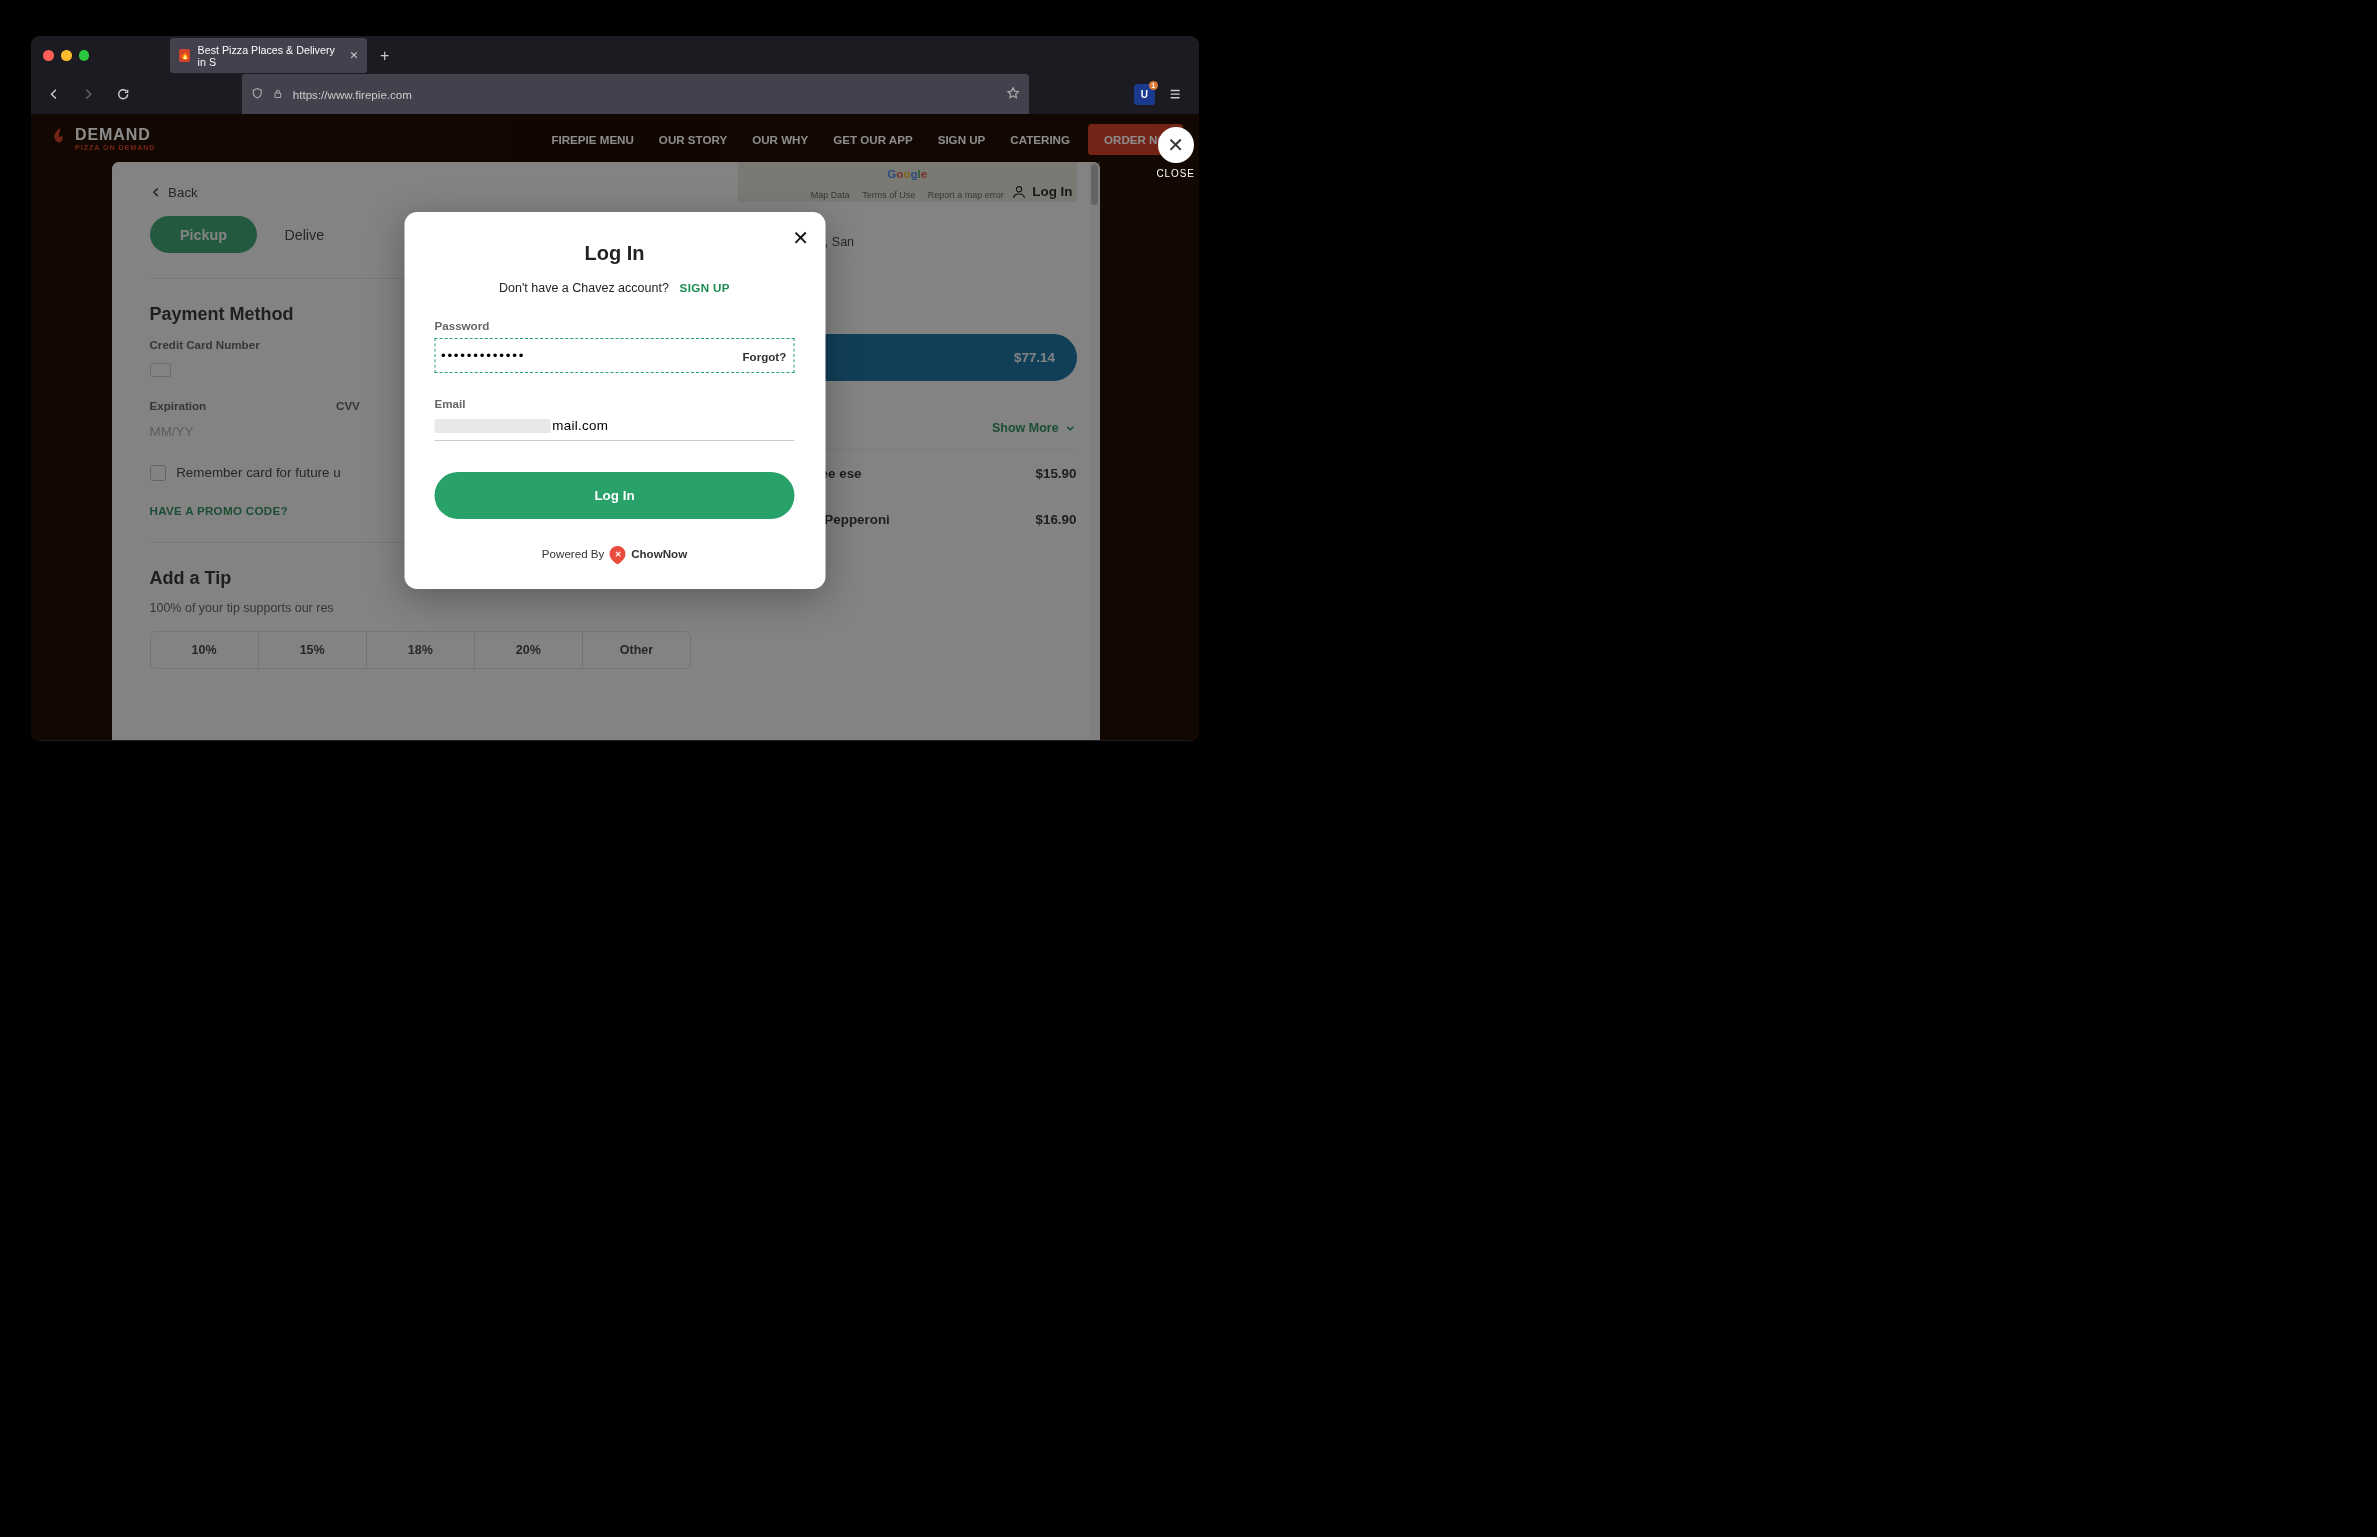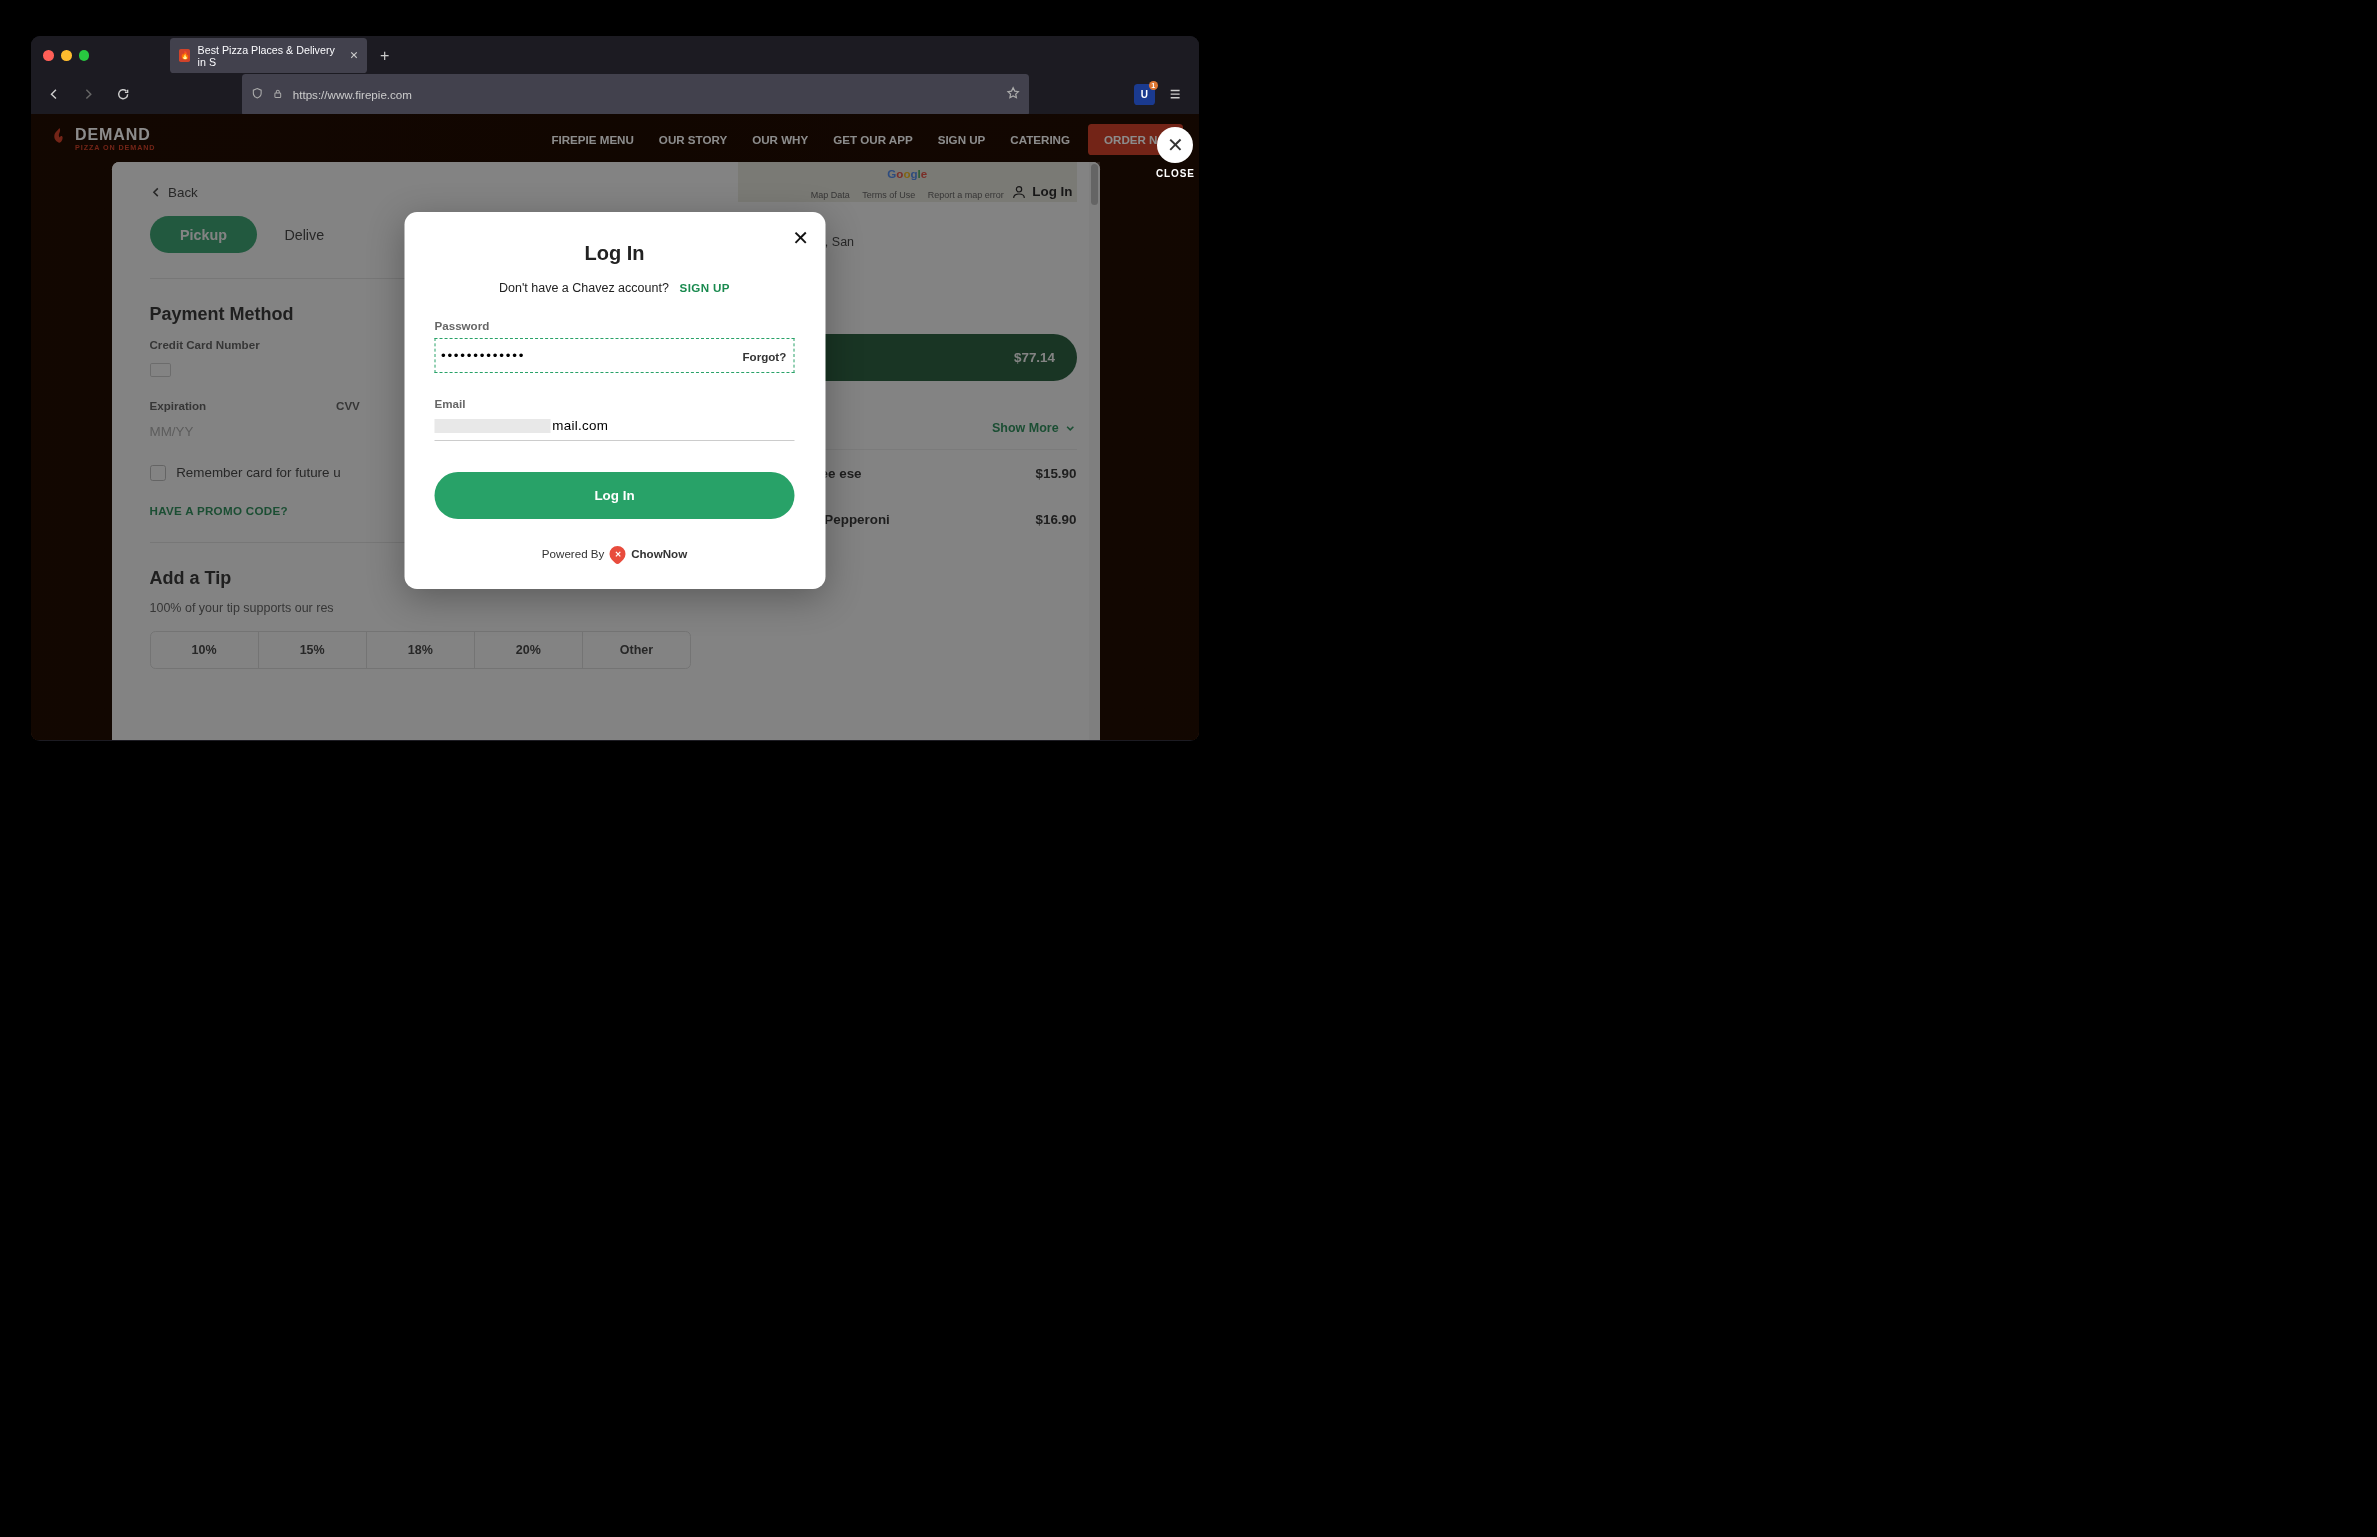--- a/index.html
+++ b/index.html
@@ -118,7 +118,7 @@
 
 .close-chip{position:absolute;top:12.5px;right:3.6px;display:flex;flex-direction:column;align-items:center;z-index:30}
 .close-chip .circ{width:36px;height:36px;border-radius:50%;background:#fff;display:flex;align-items:center;justify-content:center;font-size:20px;color:#333}
-.close-chip .txt{color:#fff;font-size:10px;font-weight:700;margin-top:5.4px;letter-spacing:0.9px}
+.close-chip .txt{color:#fff;font-size:10px;font-weight:400;margin-top:5.4px;letter-spacing:0.9px}
 
 
 .panel-dim{position:absolute;inset:0;background:rgba(30,30,30,.55);z-index:25;border-radius:7.2px 7.2px 0 0}

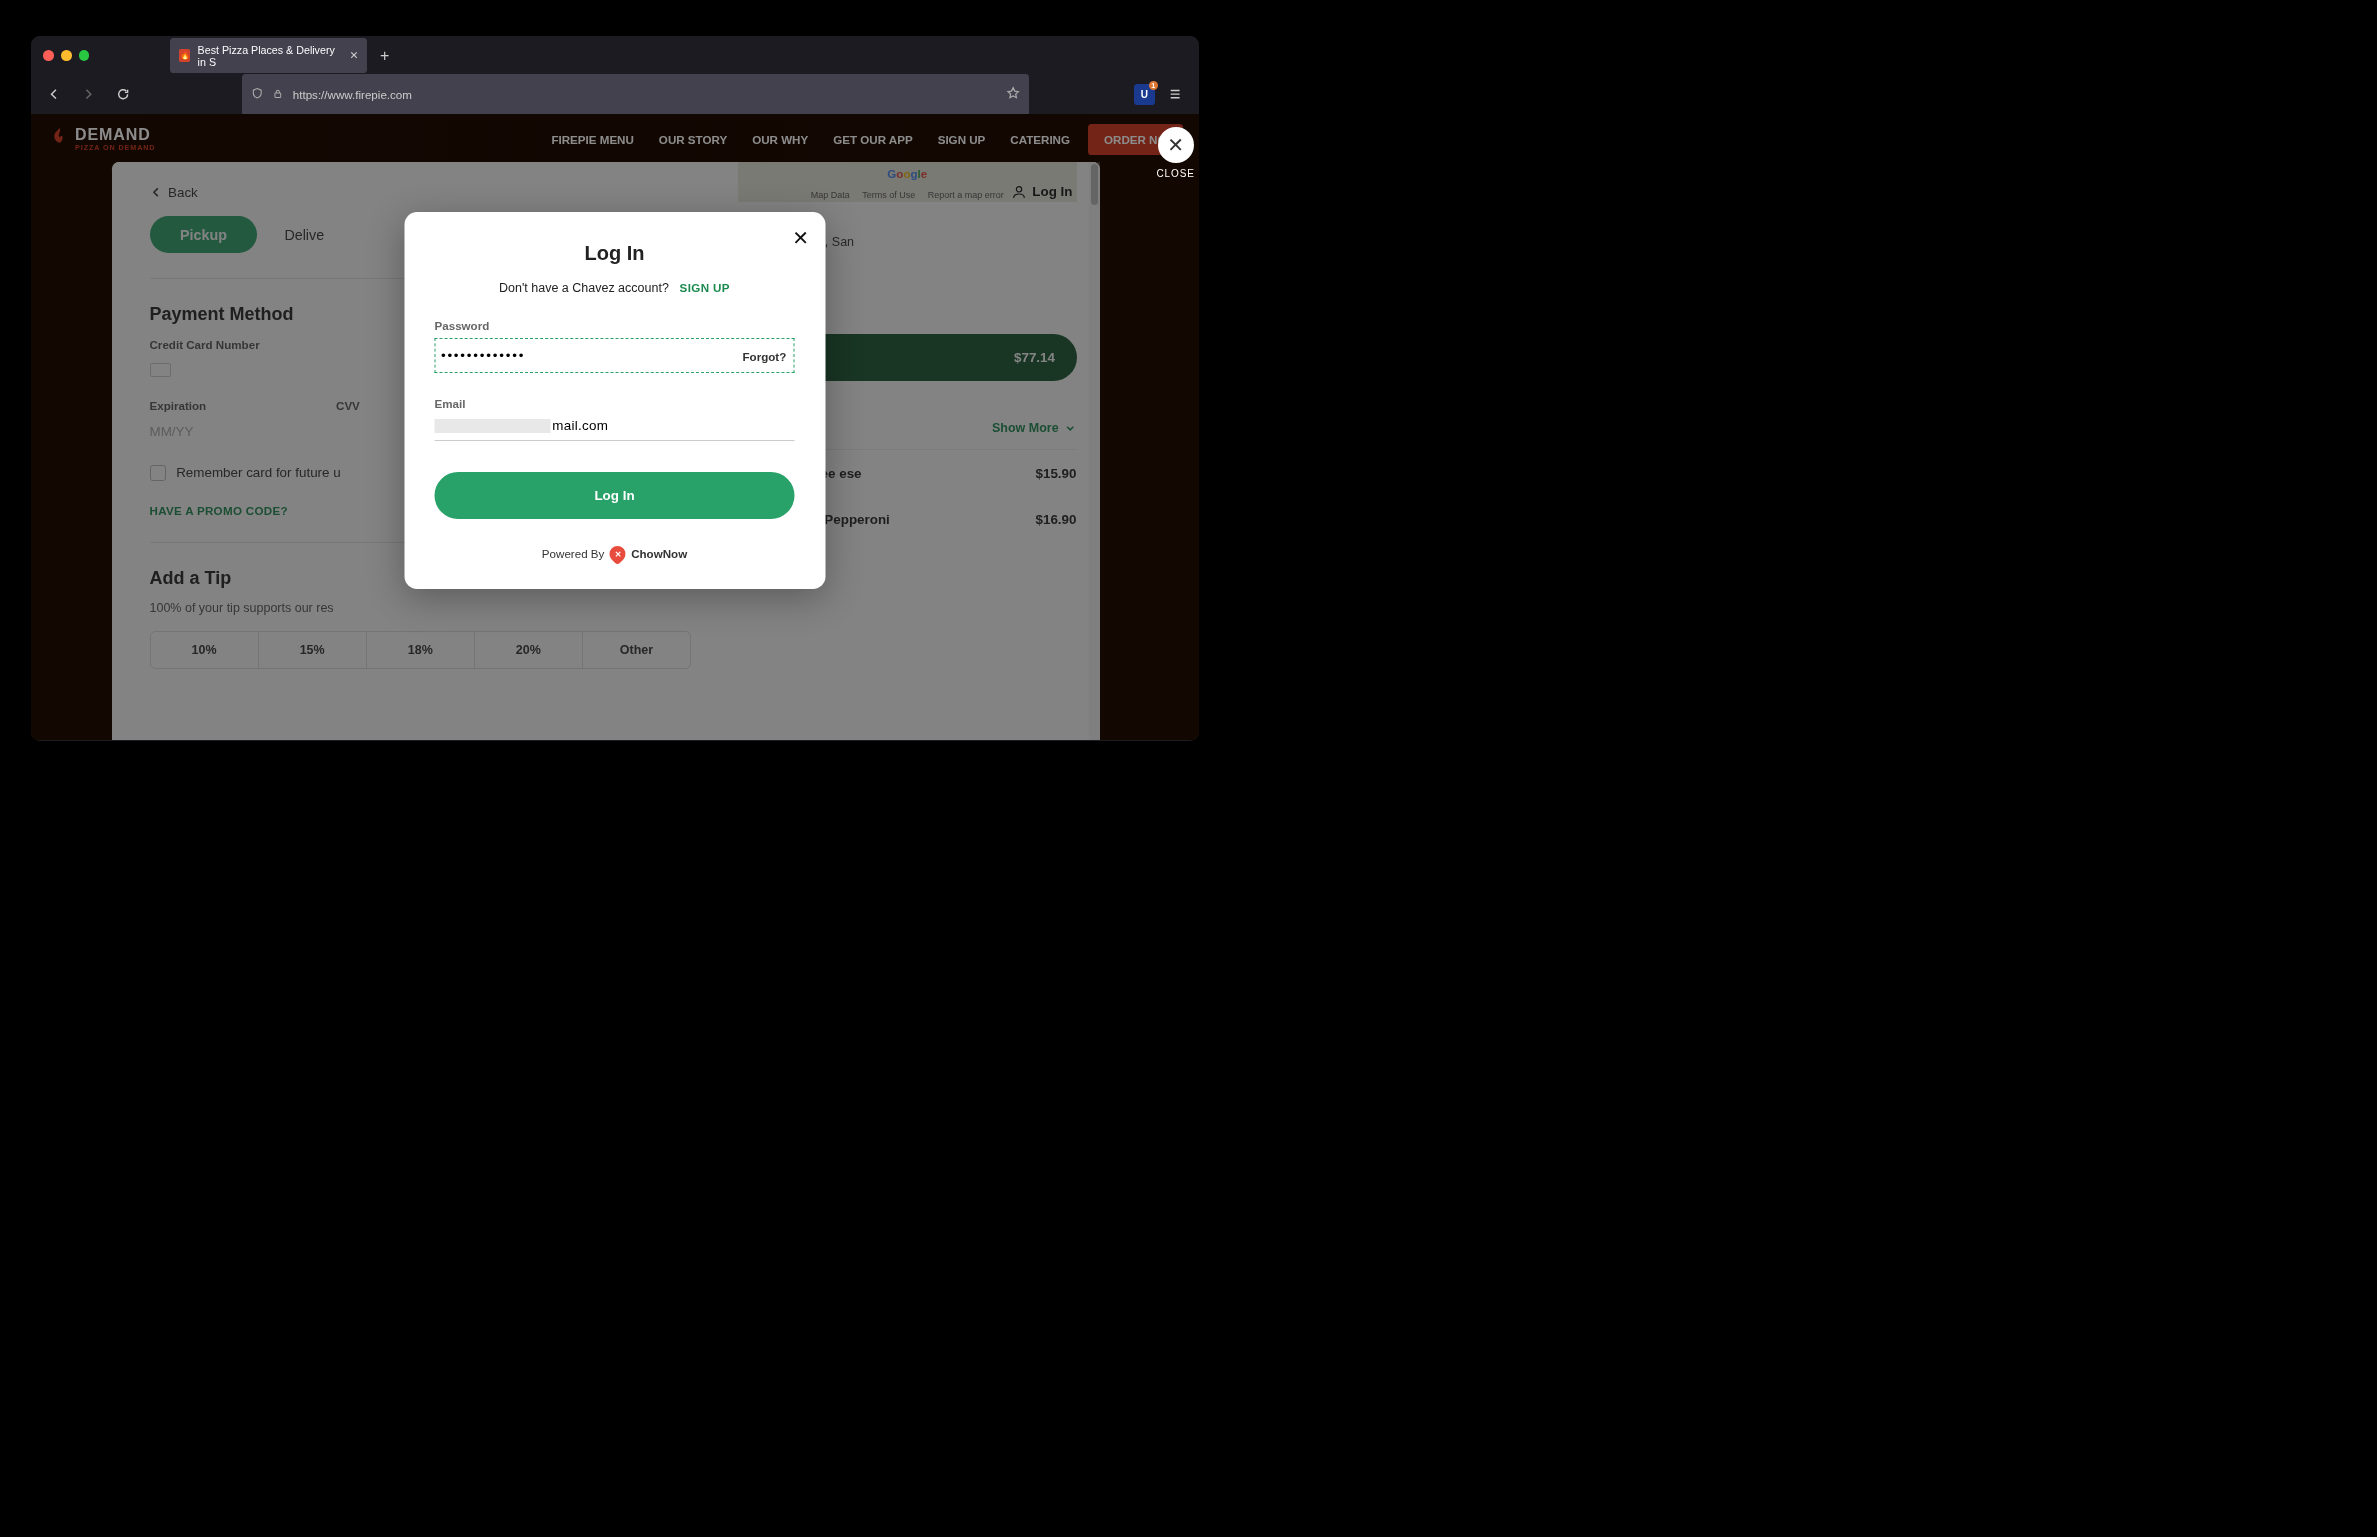--- a/index.html
+++ b/index.html
@@ -108,7 +108,7 @@
 .loc-name{font-weight:800;font-size:15.2px;margin-top:12.5px}
 .loc-line{font-size:12.5px;color:#333;margin-top:3.6px}
 .dir{color:#1a8a4f;font-size:10.7px;font-weight:800;margin-top:7.2px;letter-spacing:0.4px}
-.place-order{background:#14532d;color:#fff;border-radius:27px;padding:16px 21.5px;margin-top:30.5px;display:flex;justify-content:space-between;font-weight:700;font-size:13.4px}
+.place-order{background:#0369a1;color:#fff;border-radius:27px;padding:16px 21.5px;margin-top:30.5px;display:flex;justify-content:space-between;font-weight:700;font-size:13.4px}
 .summary-head{display:flex;justify-content:space-between;align-items:center;margin-top:39px;padding-bottom:12.5px;border-bottom:0.9px solid #eee}
 .summary-head .show{color:#1a8a4f;font-weight:700;font-size:12.5px;display:flex;align-items:center;gap:5.4px}
 .line-item{display:flex;justify-content:space-between;margin-top:16px;font-size:13.4px}

